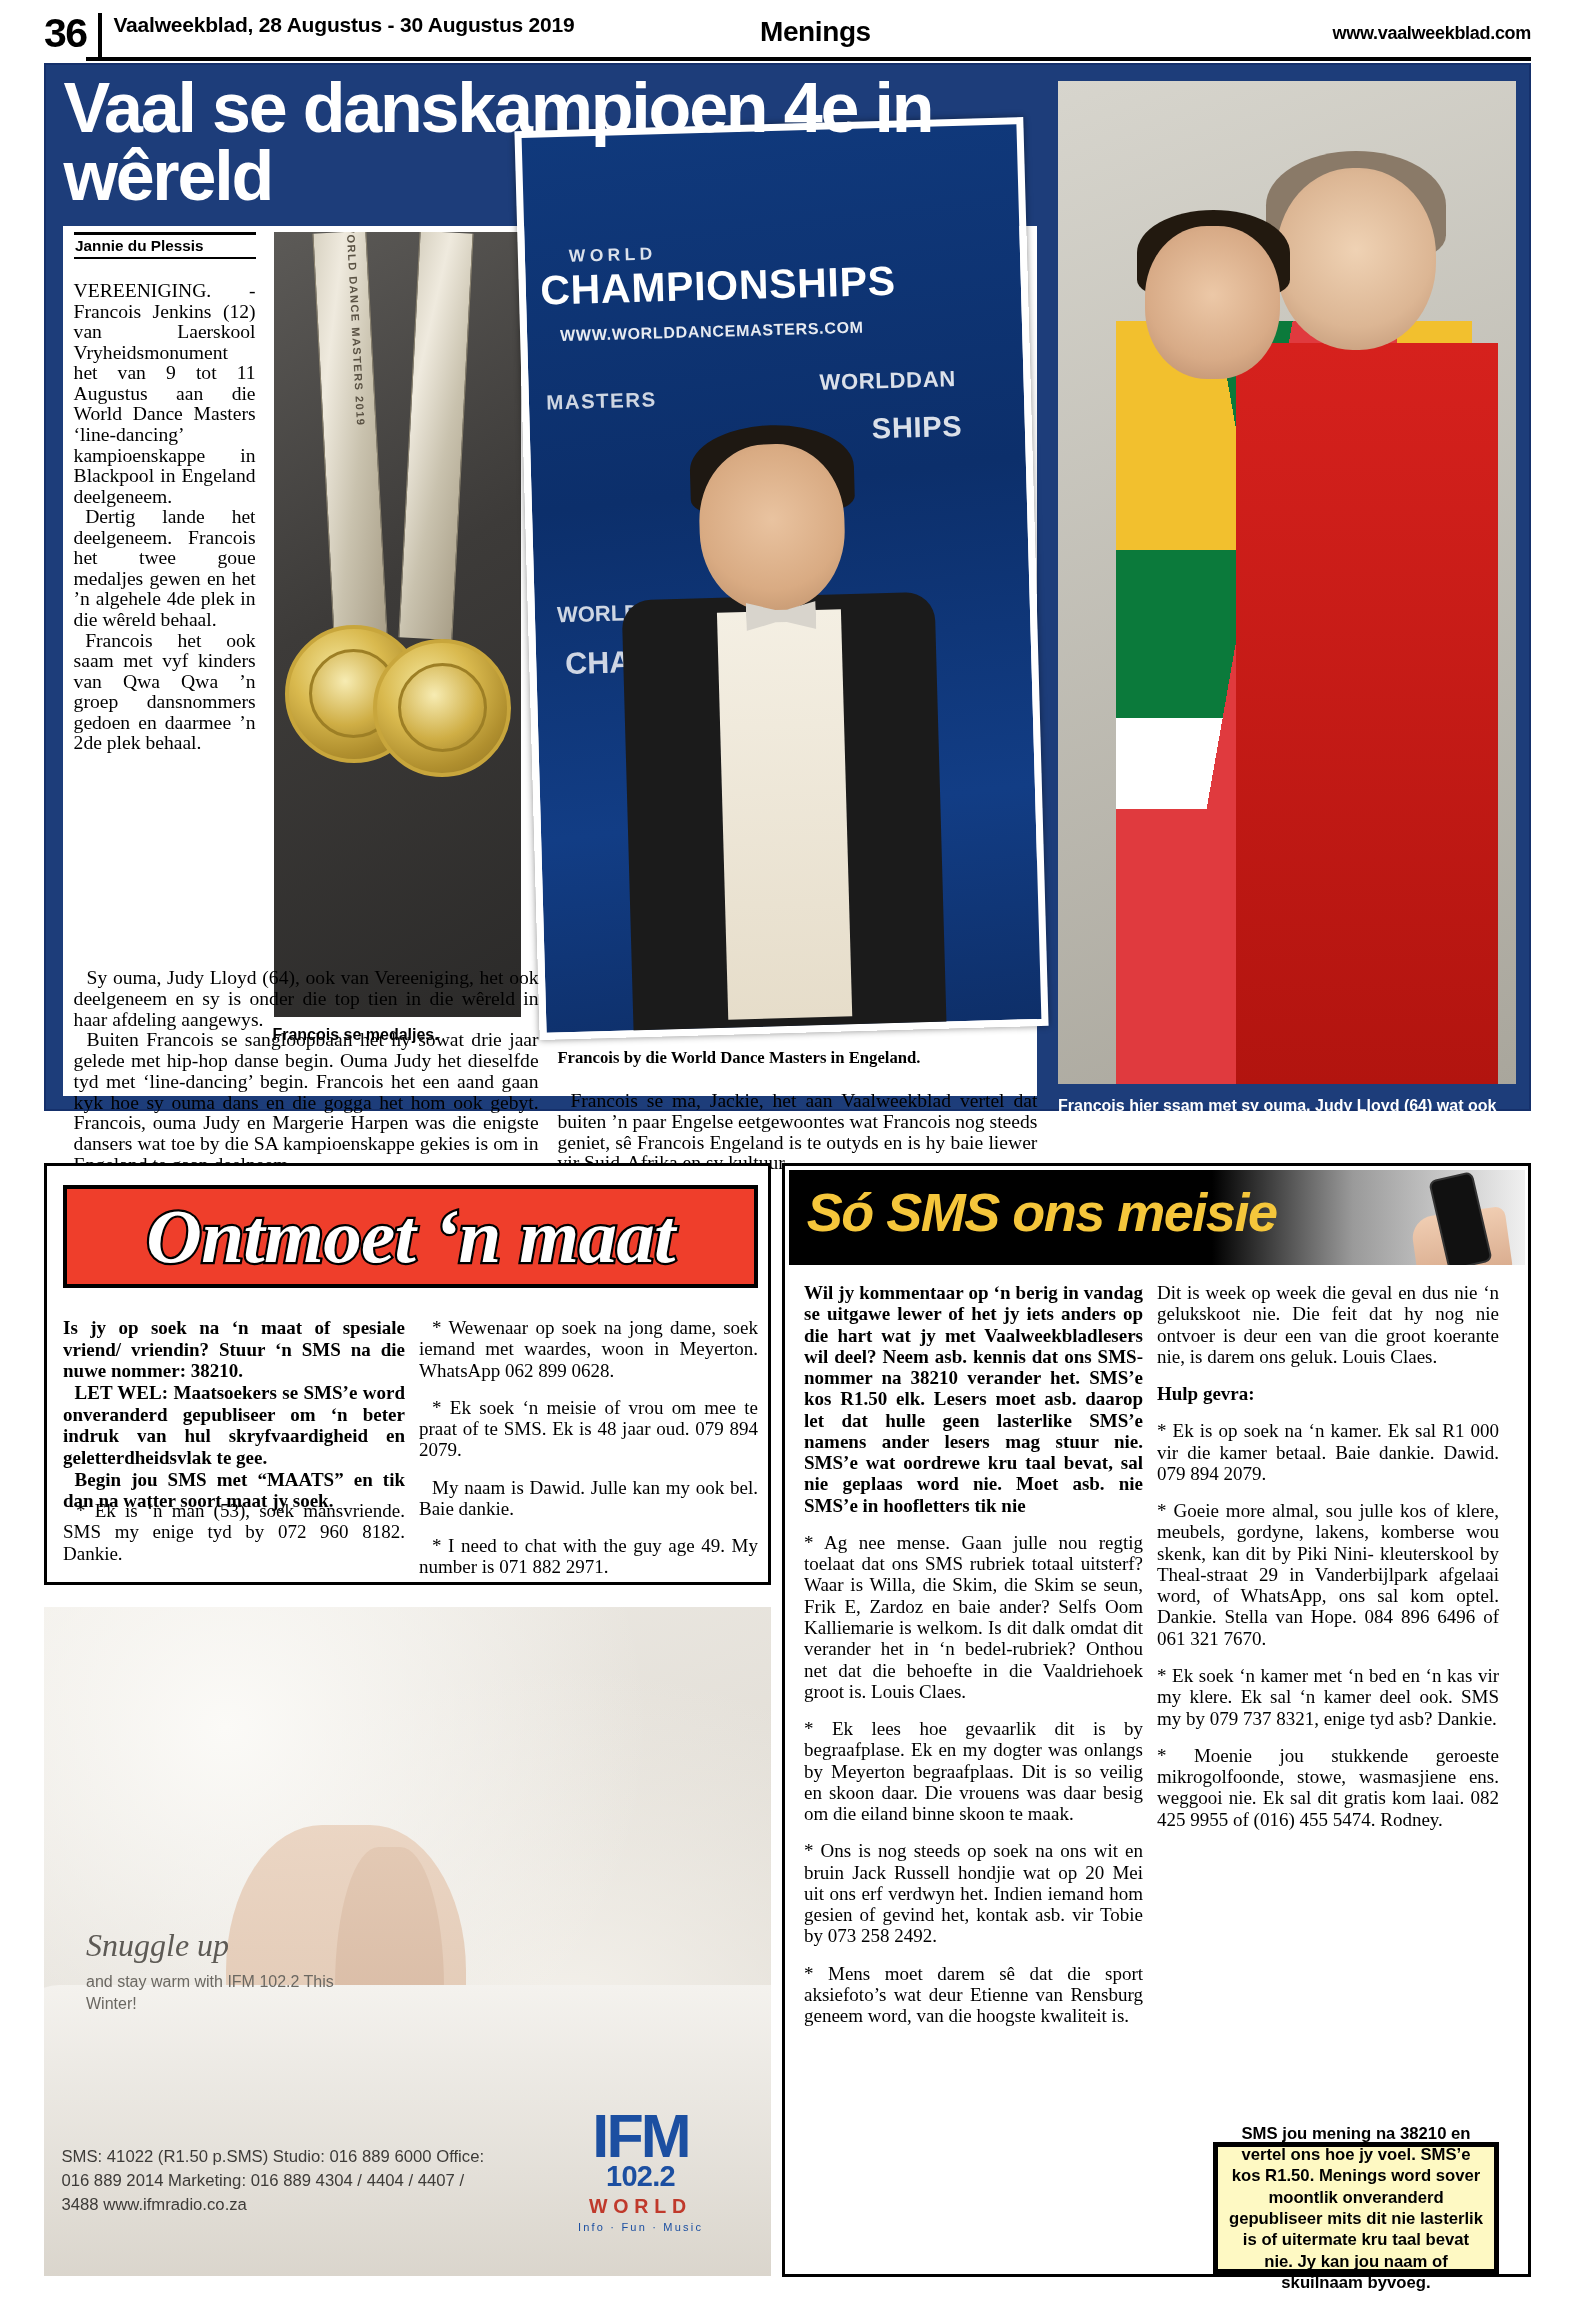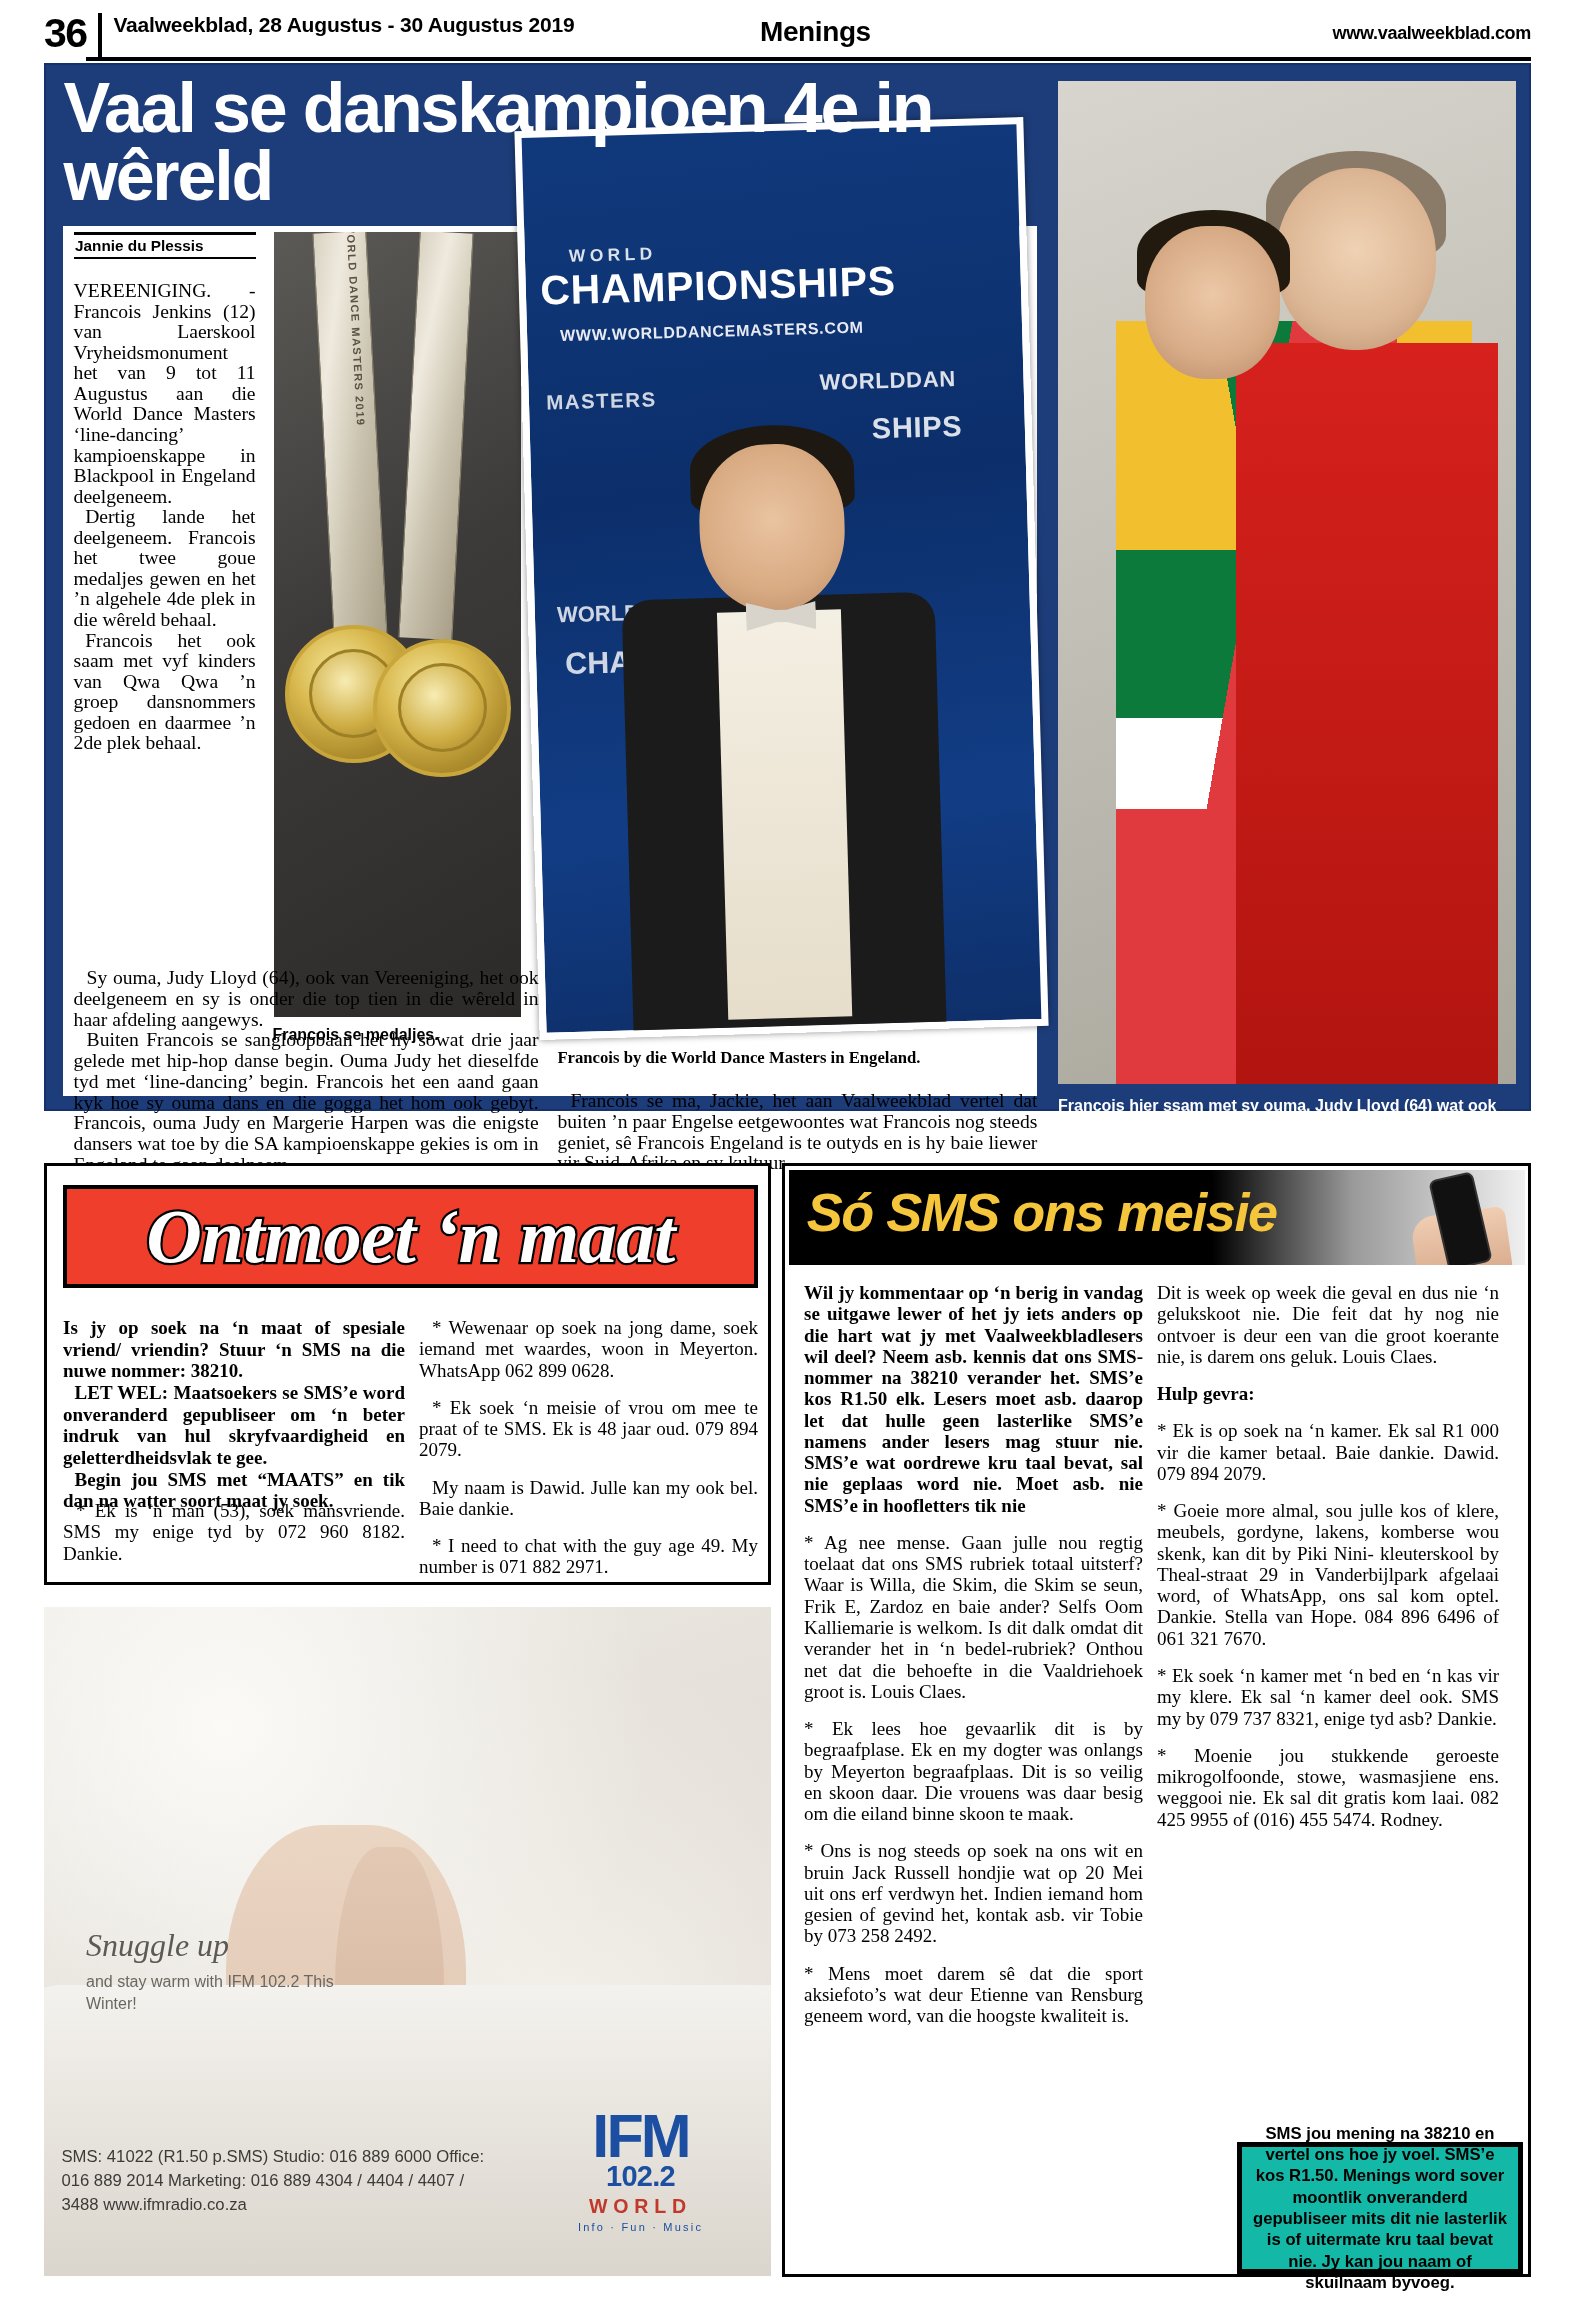--- a/index.html
+++ b/index.html
@@ -381,8 +381,8 @@
 
   .sms-yellow{
     position:absolute; left:428px; top:976px; width:286px; height:132px;
-    background:#14b8a6; border:5.1px solid #000;
-    display:flex; align-items:center; justify-content:center; padding:7.3px 10.2px;margin-left:24px;
+    background:#fef9c3; border:5.1px solid #000;
+    display:flex; align-items:center; justify-content:center; padding:7.3px 10.2px;
   }
   .sms-yellow span{
     font-family:"Liberation Sans", sans-serif; font-weight:bold;

